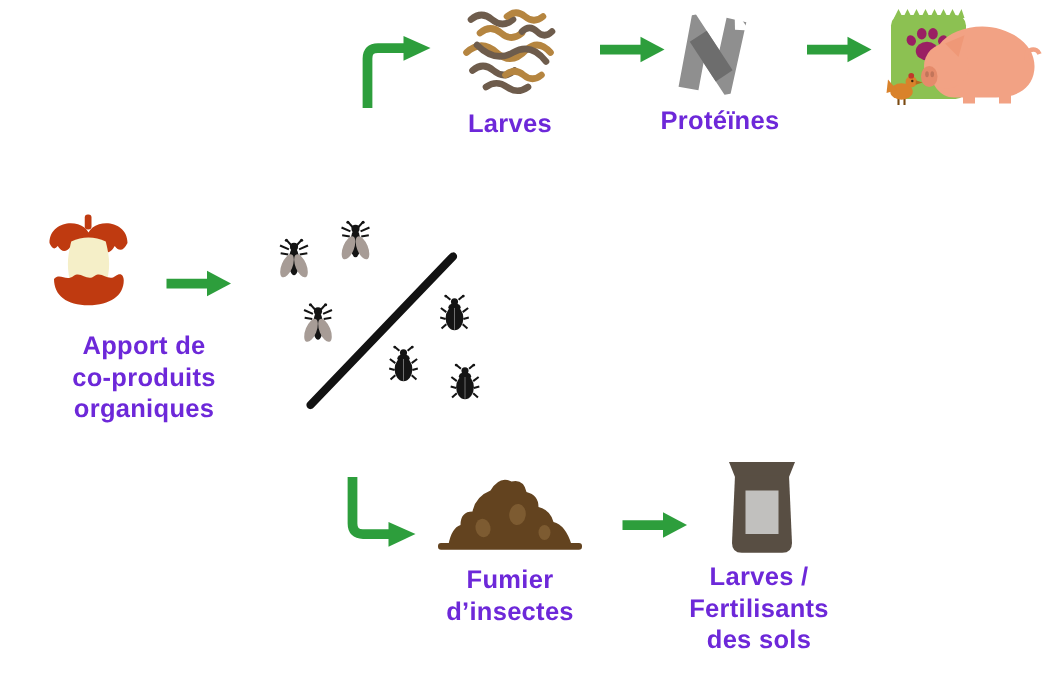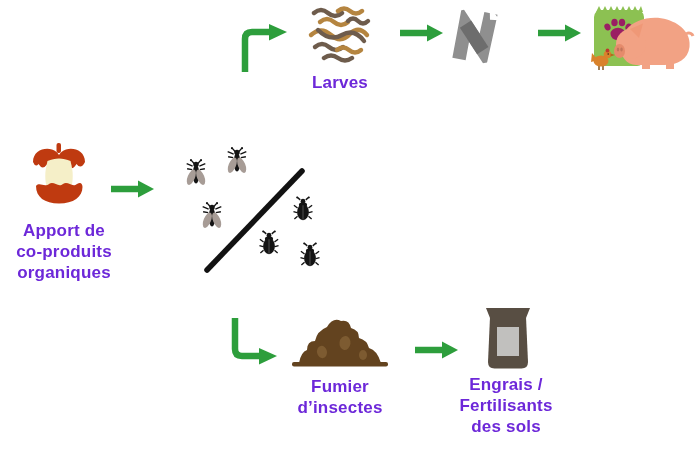--- a/index.html
+++ b/index.html
@@ -180,6 +180,7 @@
     <polygon points="46,1 53,16 44,14" fill="#ffffff"></polygon>
   </svg>
 
+  <div class="label" style="left:420px;top:70px;width:120px;">Protéïnes</div>
 
   <svg class="abs" style="left:536px;top:23px;" width="46" height="20" viewBox="0 0 46 20">
     <line x1="2" y1="10" x2="30" y2="10" stroke="#2d9e3c" stroke-width="6.5"></line>

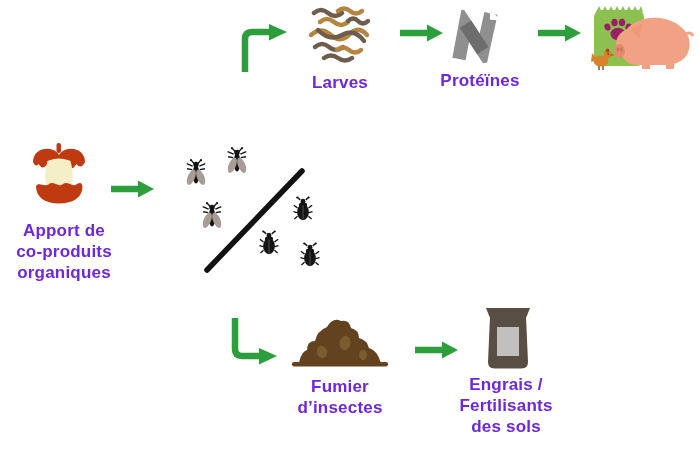--- a/index.html
+++ b/index.html
@@ -31,7 +31,7 @@
       C52.5,55 43.5,61.5 29,61.5 C14.5,61.5 6,55 6,44 Z"></path>
   </svg>
 
-  <div class="label" style="left:0px;top:220px;width:128px;">Apport de
+  <div class="label" style="left:0px;top:220px;width:128px;padding-left:32px;">Apport de
 co-produits
 organiques</div>
 

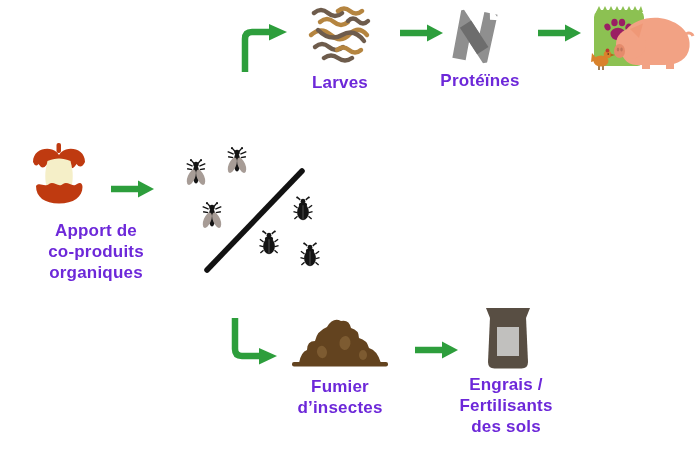--- a/index.html
+++ b/index.html
@@ -250,7 +250,7 @@
     <rect x="14" y="21" width="22" height="29" fill="#c1c0be"></rect>
   </svg>
 
-  <div class="label" style="left:436px;top:374px;width:140px;">Engrais /
+  <div class="label" style="left:436px;top:374px;width:140px;">Larves /
 Fertilisants
 des sols</div>
 

